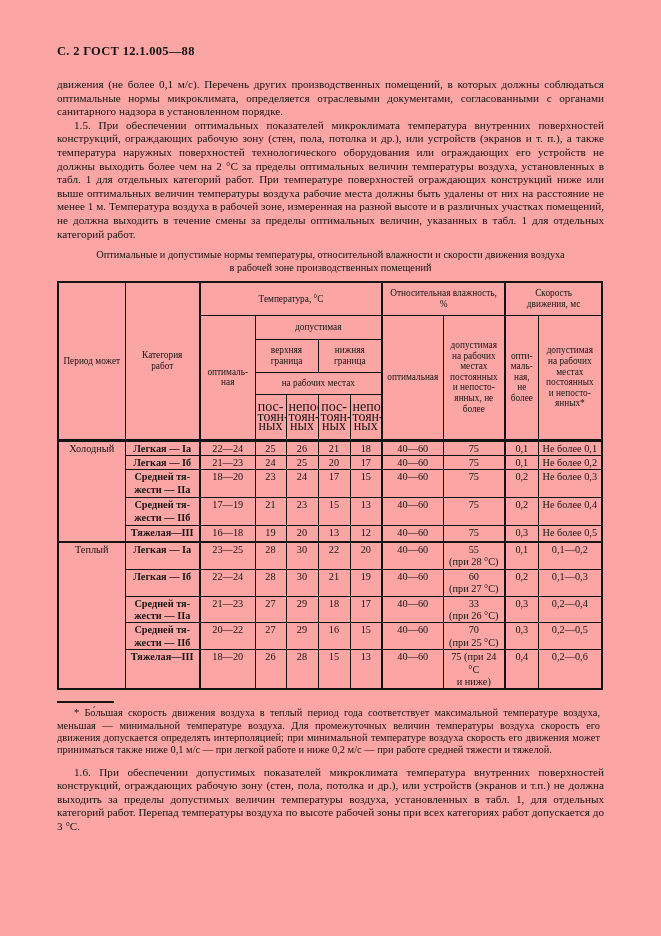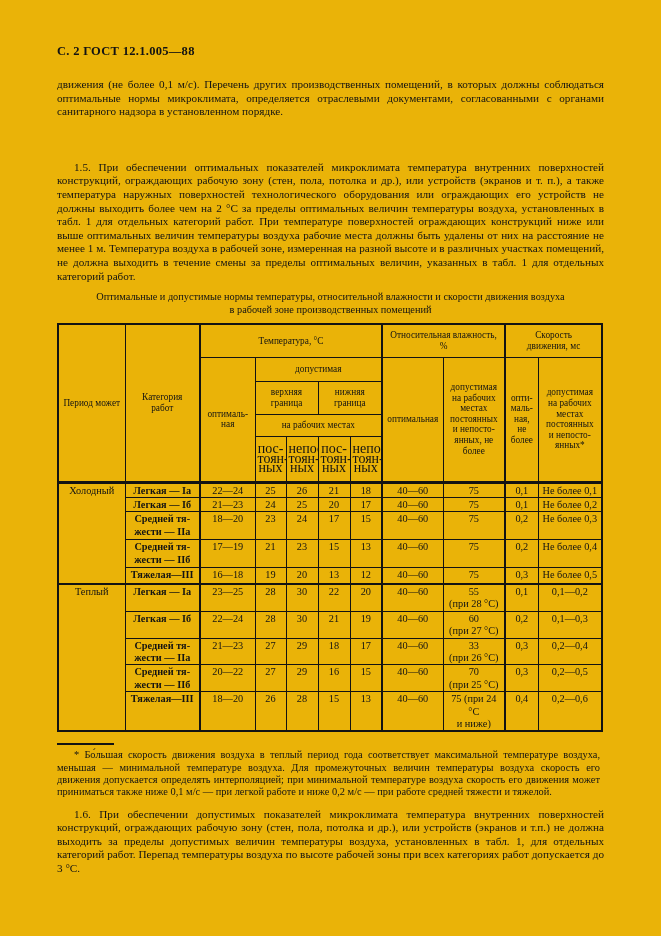--- a/index.html
+++ b/index.html
@@ -5,7 +5,7 @@
   html,body { margin:0; padding:0; background:#ffffff; }
   .page {
     width: 661px; height: 936px;
-    background: #eab308;
+    background: #fca5a5;
     color: #131313;
     font-family: "Liberation Serif", "DejaVu Serif", serif;
     box-sizing: border-box;

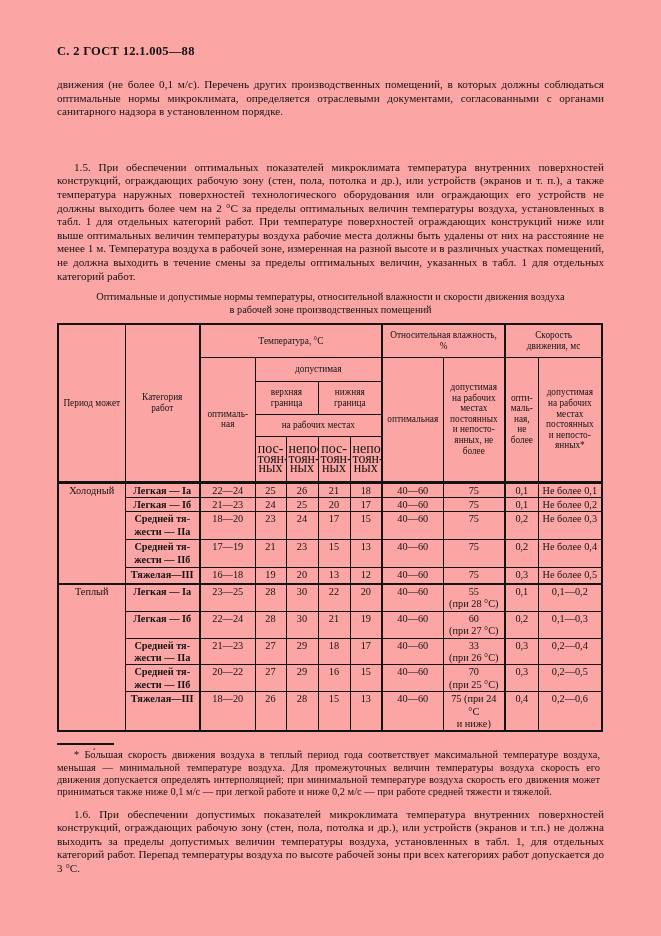--- a/index.html
+++ b/index.html
@@ -24,7 +24,7 @@
     text-align: justify;
     margin: 0;
   }
-  .indent { text-indent: 17px; margin-top: 42px; }
+  .indent { text-indent: 17px; }
   .table-label {
     text-align: right;
     font-size: 10.5px;

